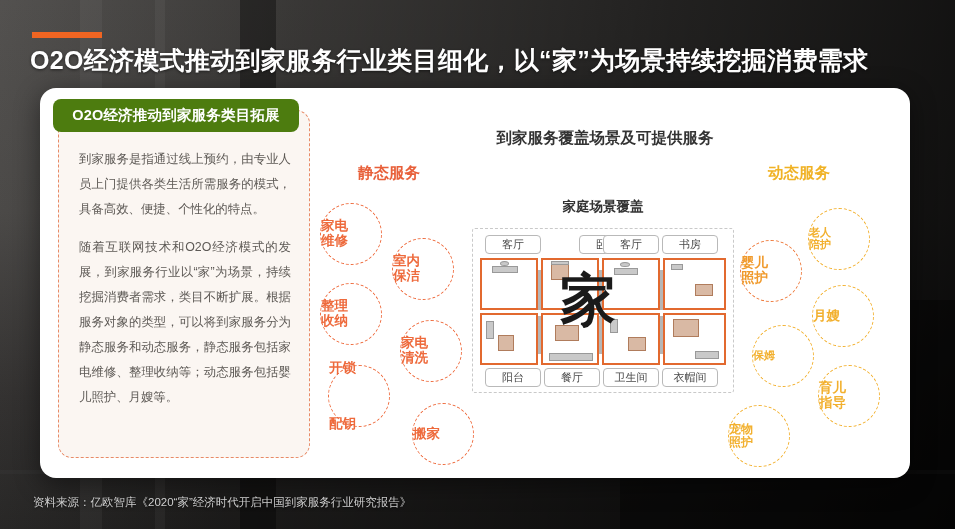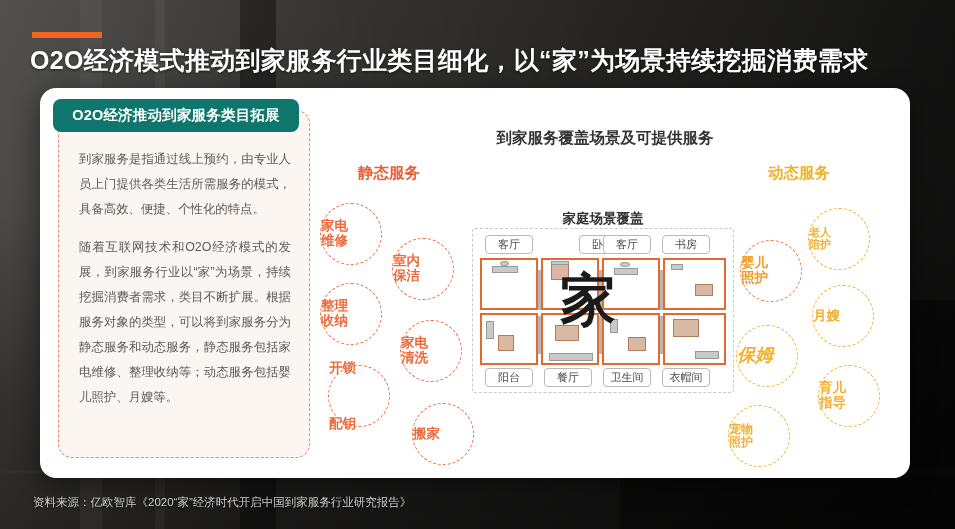--- a/index.html
+++ b/index.html
@@ -28,7 +28,7 @@
   #info-panel{position:absolute;left:18px;top:22px;width:252px;height:348px;
     background:#FBF6F2;border:1px dashed #E88A66;border-radius:14px;box-sizing:border-box;}
   #info-header{position:absolute;left:-6px;top:-12px;width:246px;height:33px;
-    background:#0f766e;border-radius:8px;color:#fff;font-size:14.5px;font-weight:bold;
+    background:#4d7c0f;border-radius:8px;color:#fff;font-size:14.5px;font-weight:bold;
     display:flex;align-items:center;justify-content:center;letter-spacing:.2px;}
   #info-body{position:absolute;left:20px;top:36px;width:212px;
     color:#5d5955;font-size:12.4px;line-height:25px;text-align:justify;}

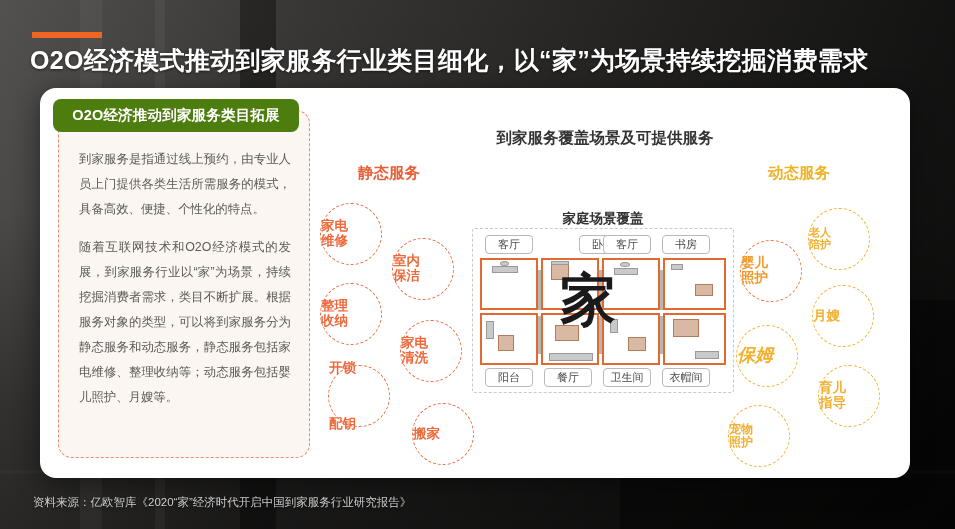--- a/index.html
+++ b/index.html
@@ -49,7 +49,7 @@
   
   #fp-box{position:absolute;left:472px;top:228px;width:262px;height:165px;
     border:1px dashed #c9c9c9;border-radius:3px;box-sizing:border-box;background:#fff;}
-  #fp-title{position:absolute;left:472px;top:209px;width:262px;text-align:center;}
+  #fp-title{position:absolute;left:472px;top:197px;width:262px;text-align:center;}
   #fp-title span{background:#fff;padding:0 8px;color:#333;font-size:13.5px;font-weight:bold;}
   .room-tag{position:absolute;width:48px;height:19px;border:1px solid #b9b9b9;border-radius:4px;
     background:#fff;color:#4a4a4a;font-size:11px;display:flex;align-items:center;justify-content:center;

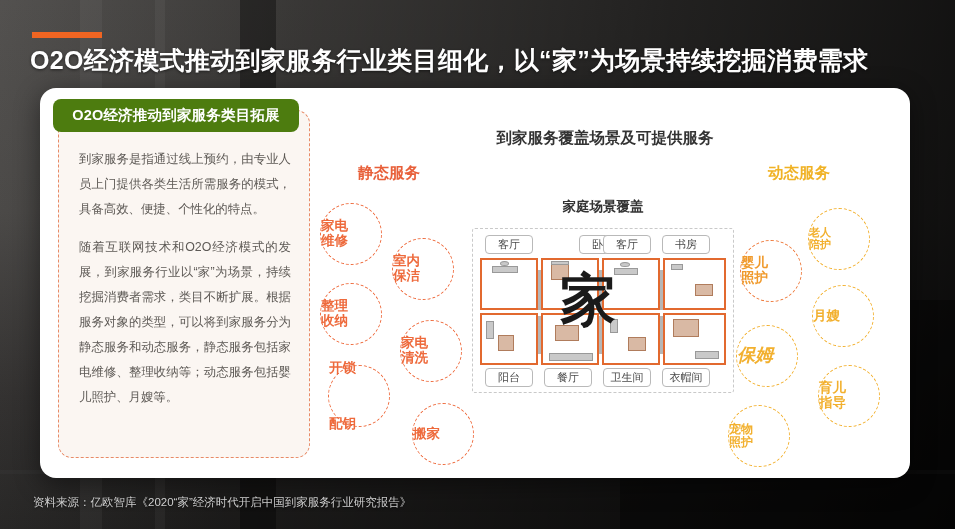--- a/index.html
+++ b/index.html
@@ -51,7 +51,7 @@
     border:1px dashed #c9c9c9;border-radius:3px;box-sizing:border-box;background:#fff;}
   #fp-title{position:absolute;left:472px;top:197px;width:262px;text-align:center;}
   #fp-title span{background:#fff;padding:0 8px;color:#333;font-size:13.5px;font-weight:bold;}
-  .room-tag{position:absolute;width:48px;height:19px;border:1px solid #b9b9b9;border-radius:4px;
+  .room-tag{position:absolute;width:56px;height:19px;border:1px solid #b9b9b9;border-radius:4px;
     background:#fff;color:#4a4a4a;font-size:11px;display:flex;align-items:center;justify-content:center;
     box-sizing:border-box;}
   #fp-plan{position:absolute;left:480px;top:258px;width:246px;height:107px;background:#ffffff;}

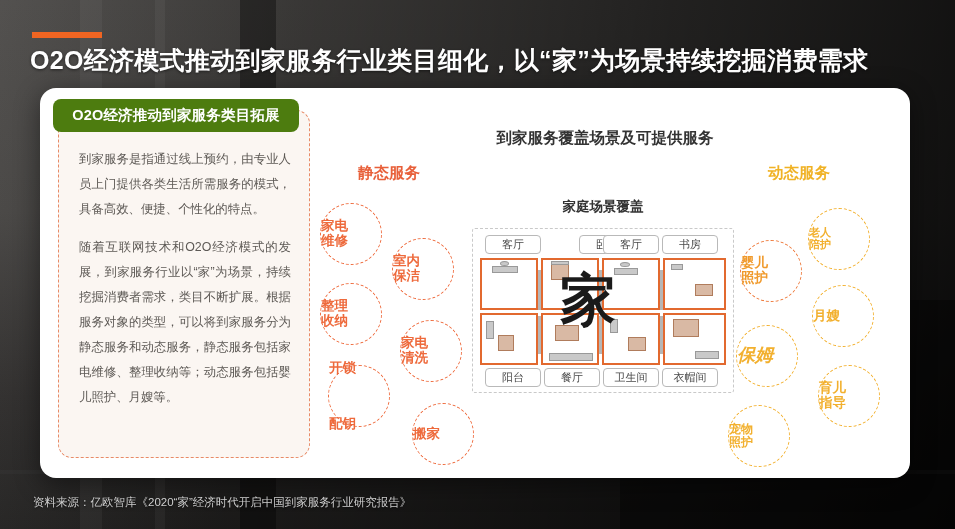--- a/index.html
+++ b/index.html
@@ -130,7 +130,7 @@
 <div class="bubble dynamic" style="left:812px;top:285px;width:62px;height:62px;font-size:13.5px;">
   <span>月嫂</span>
 </div>
-<div class="bubble dynamic" style="left:736px;top:325px;width:62px;height:62px;font-size:18px;font-style:italic;">
+<div class="bubble dynamic" style="left:752px;top:325px;width:62px;height:62px;font-size:11px;">
   <span>保姆</span>
 </div>
 <div class="bubble dynamic" style="left:818px;top:365px;width:62px;height:62px;font-size:13.5px;">

